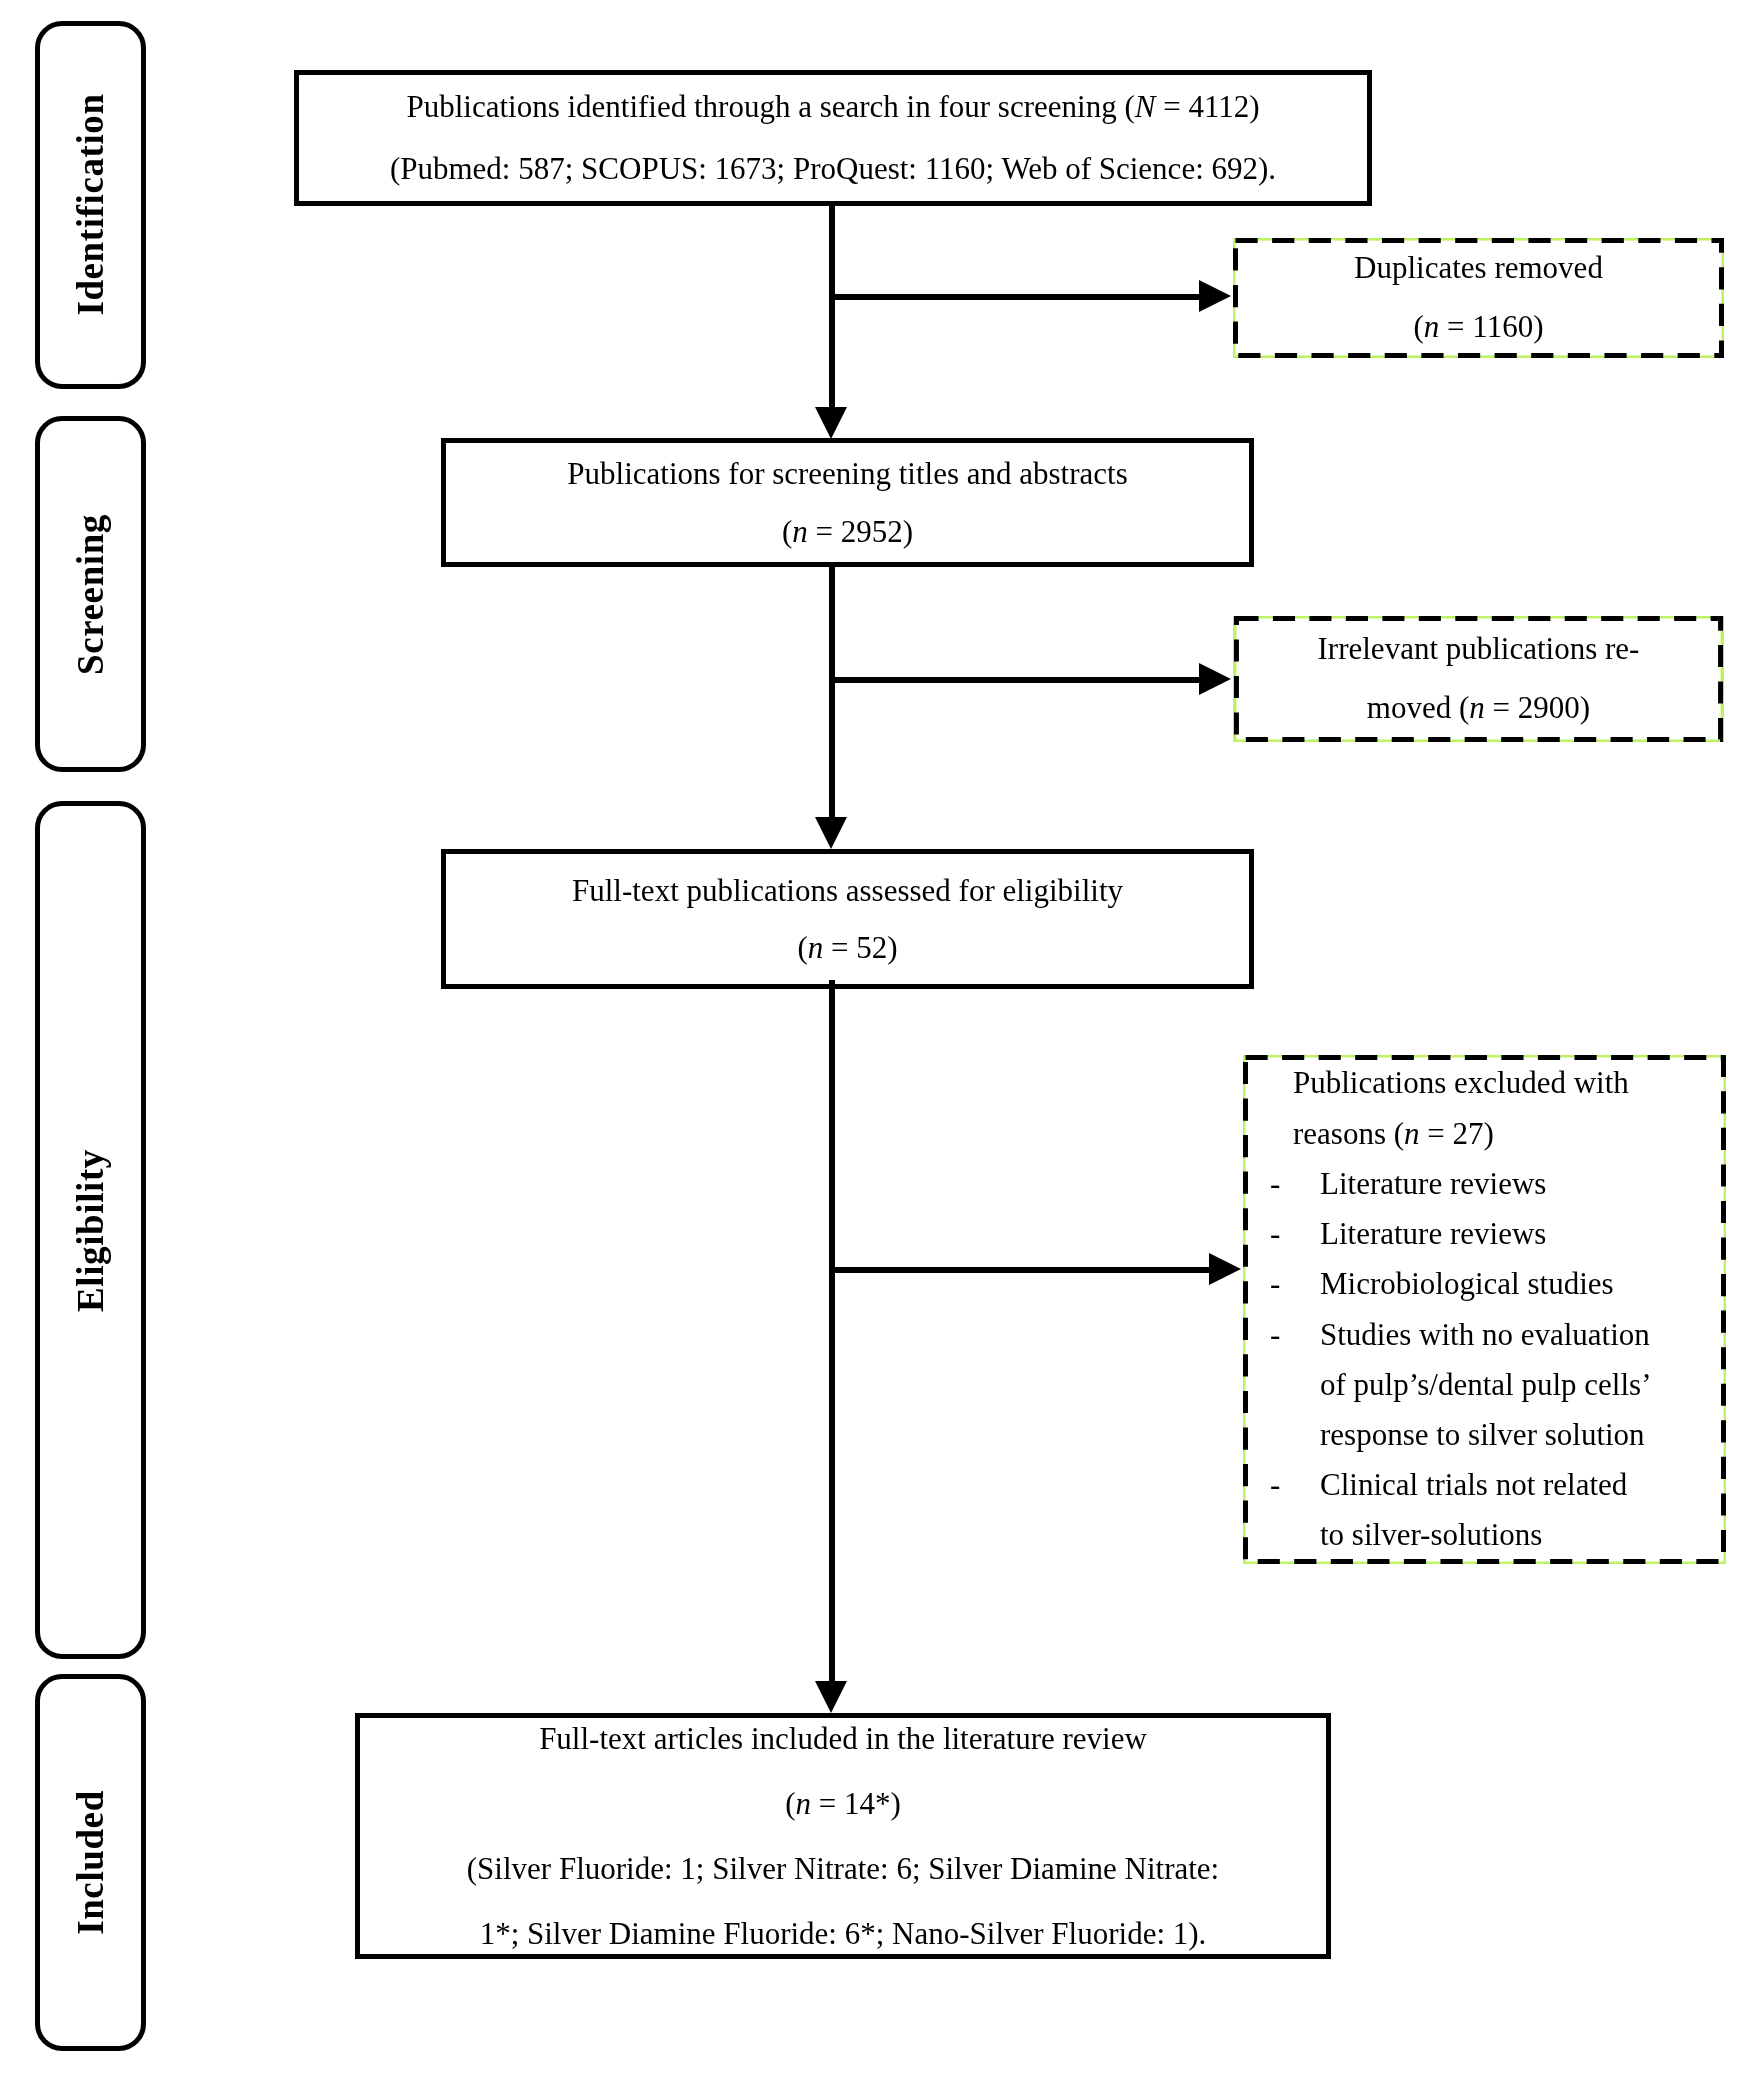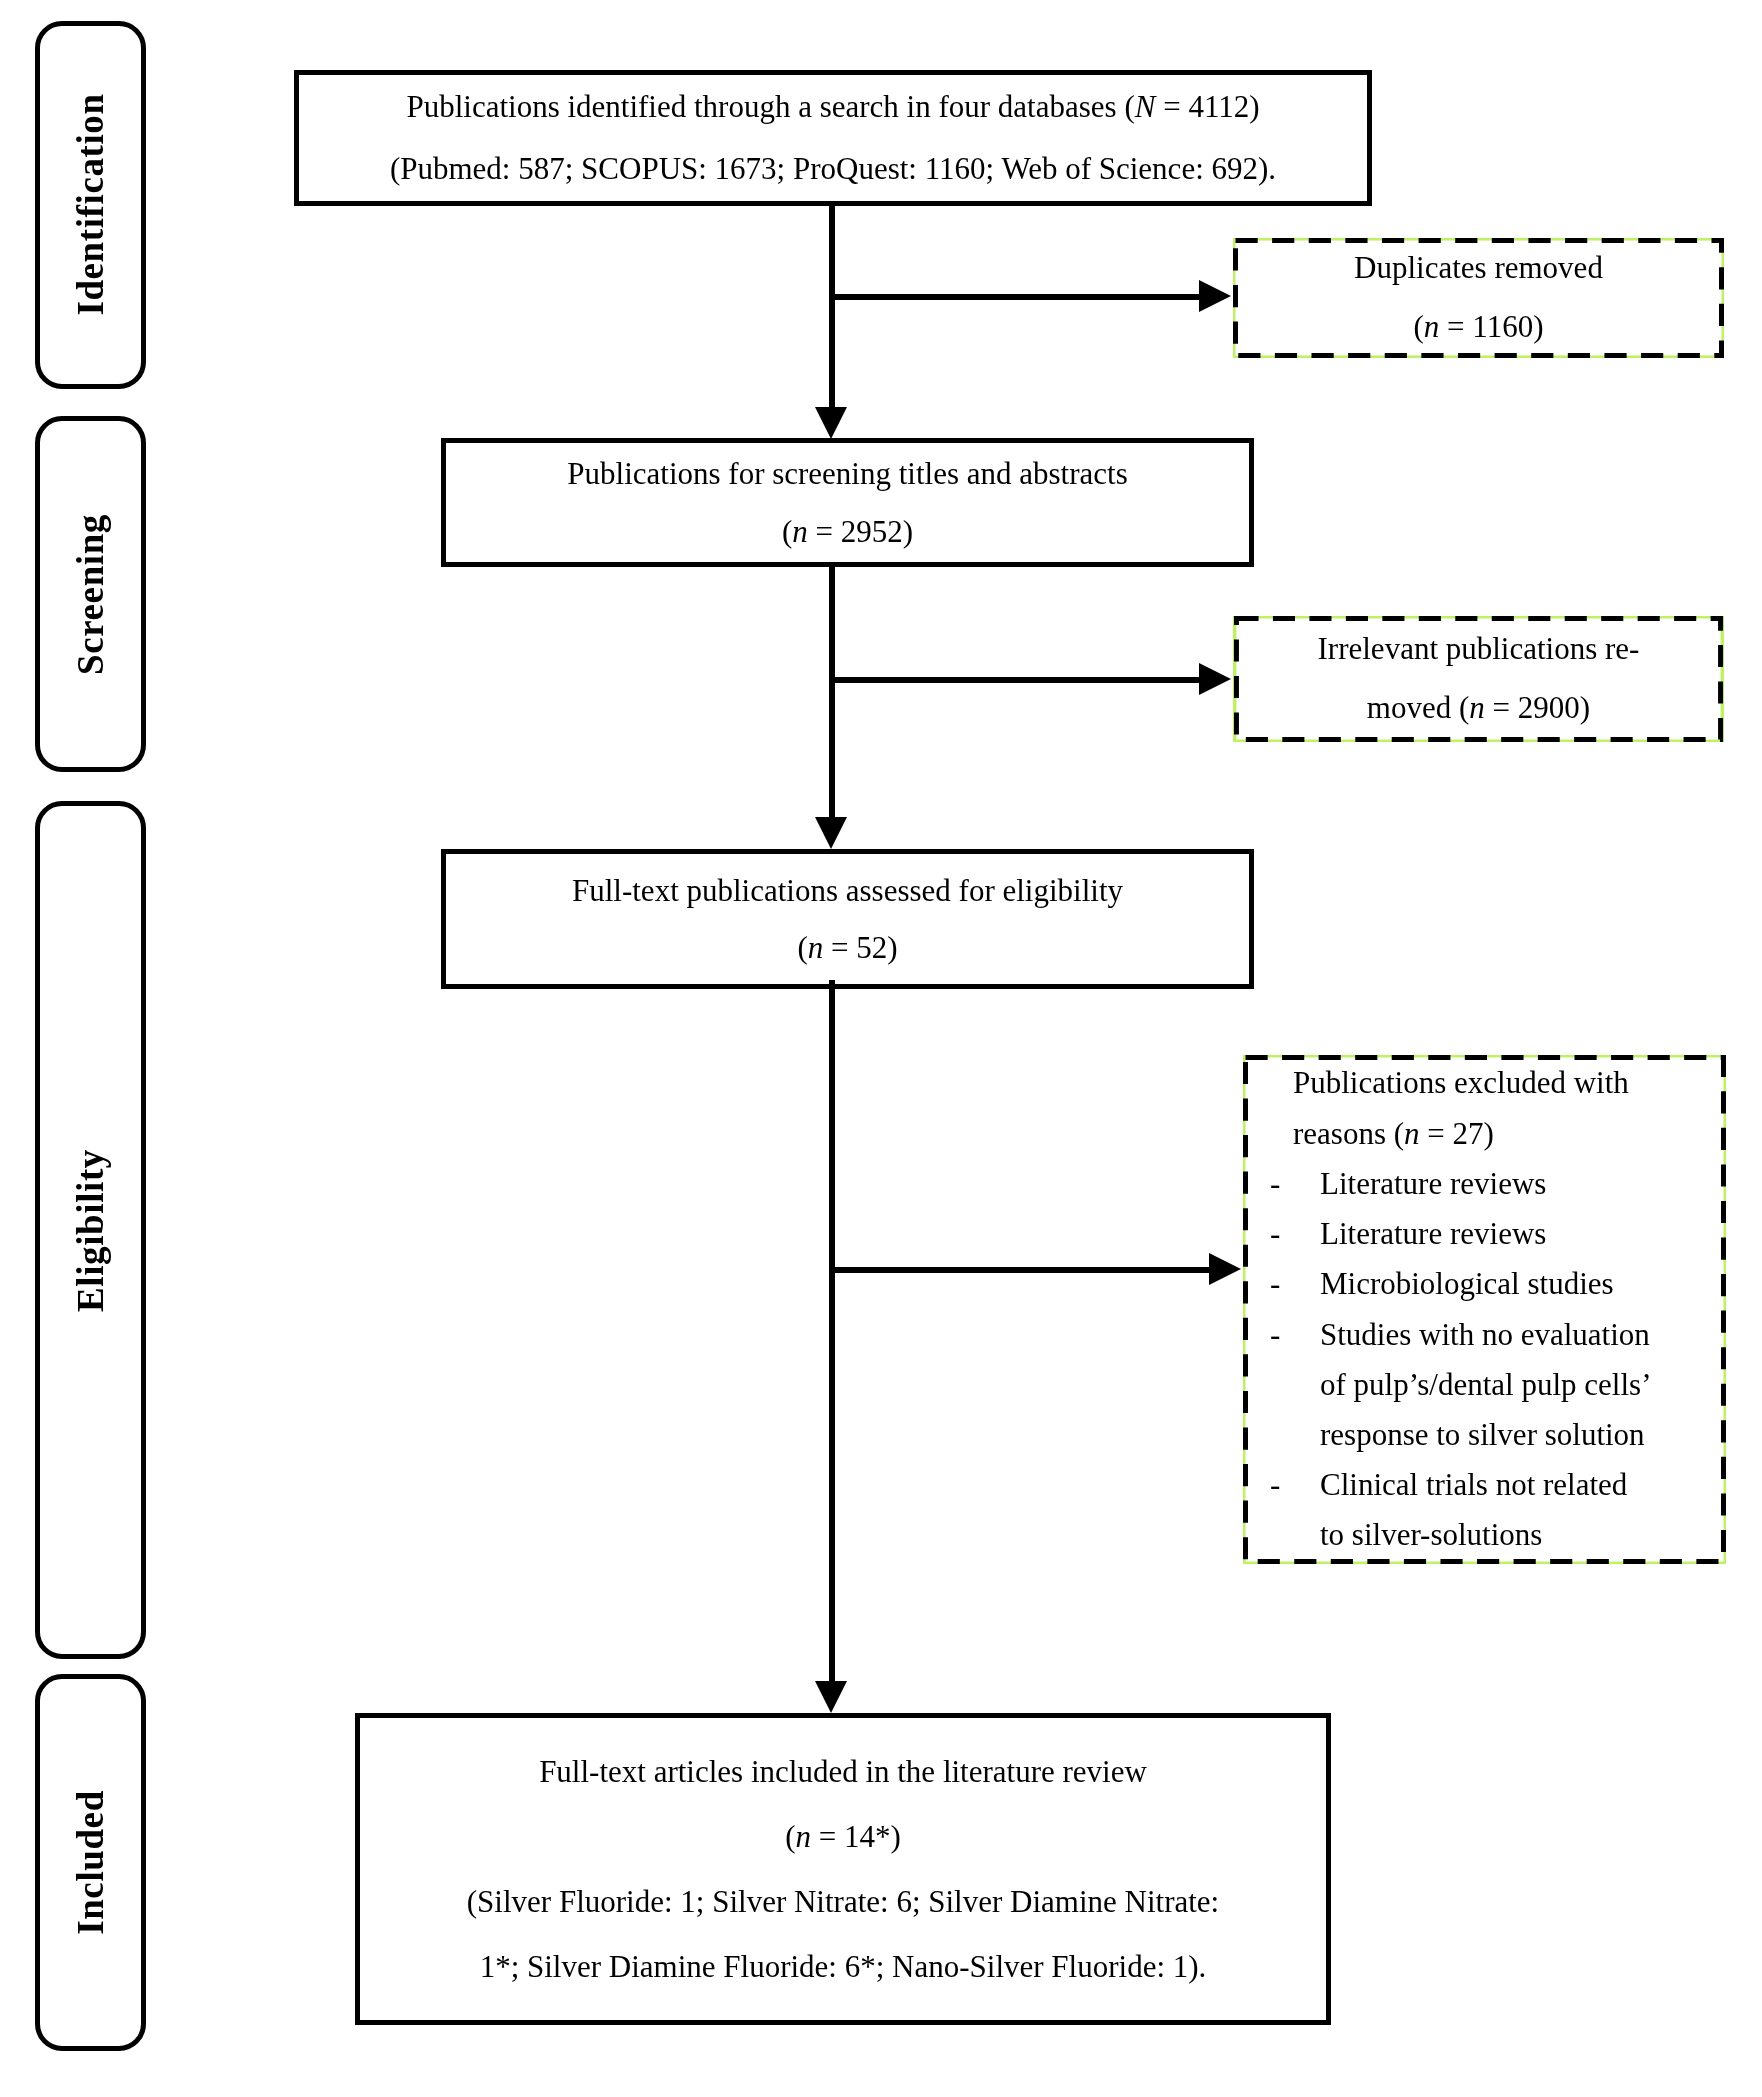--- a/index.html
+++ b/index.html
@@ -120,7 +120,7 @@
   </div>
 
   <div class="box" style="left:294px;top:70px;width:1078px;height:136px;line-height:2;">
-    <div class="line"><span>Publications identified through a search in four databases (</span><span class="var">N</span><span> = 4112)</span></div>
+    <div class="line"><span>Publications identified through a search in four screening (</span><span class="var">N</span><span> = 4112)</span></div>
     <div class="line">(Pubmed: 587; SCOPUS: 1673; ProQuest: 1160; Web of Science: 692).</div>
   </div>
 

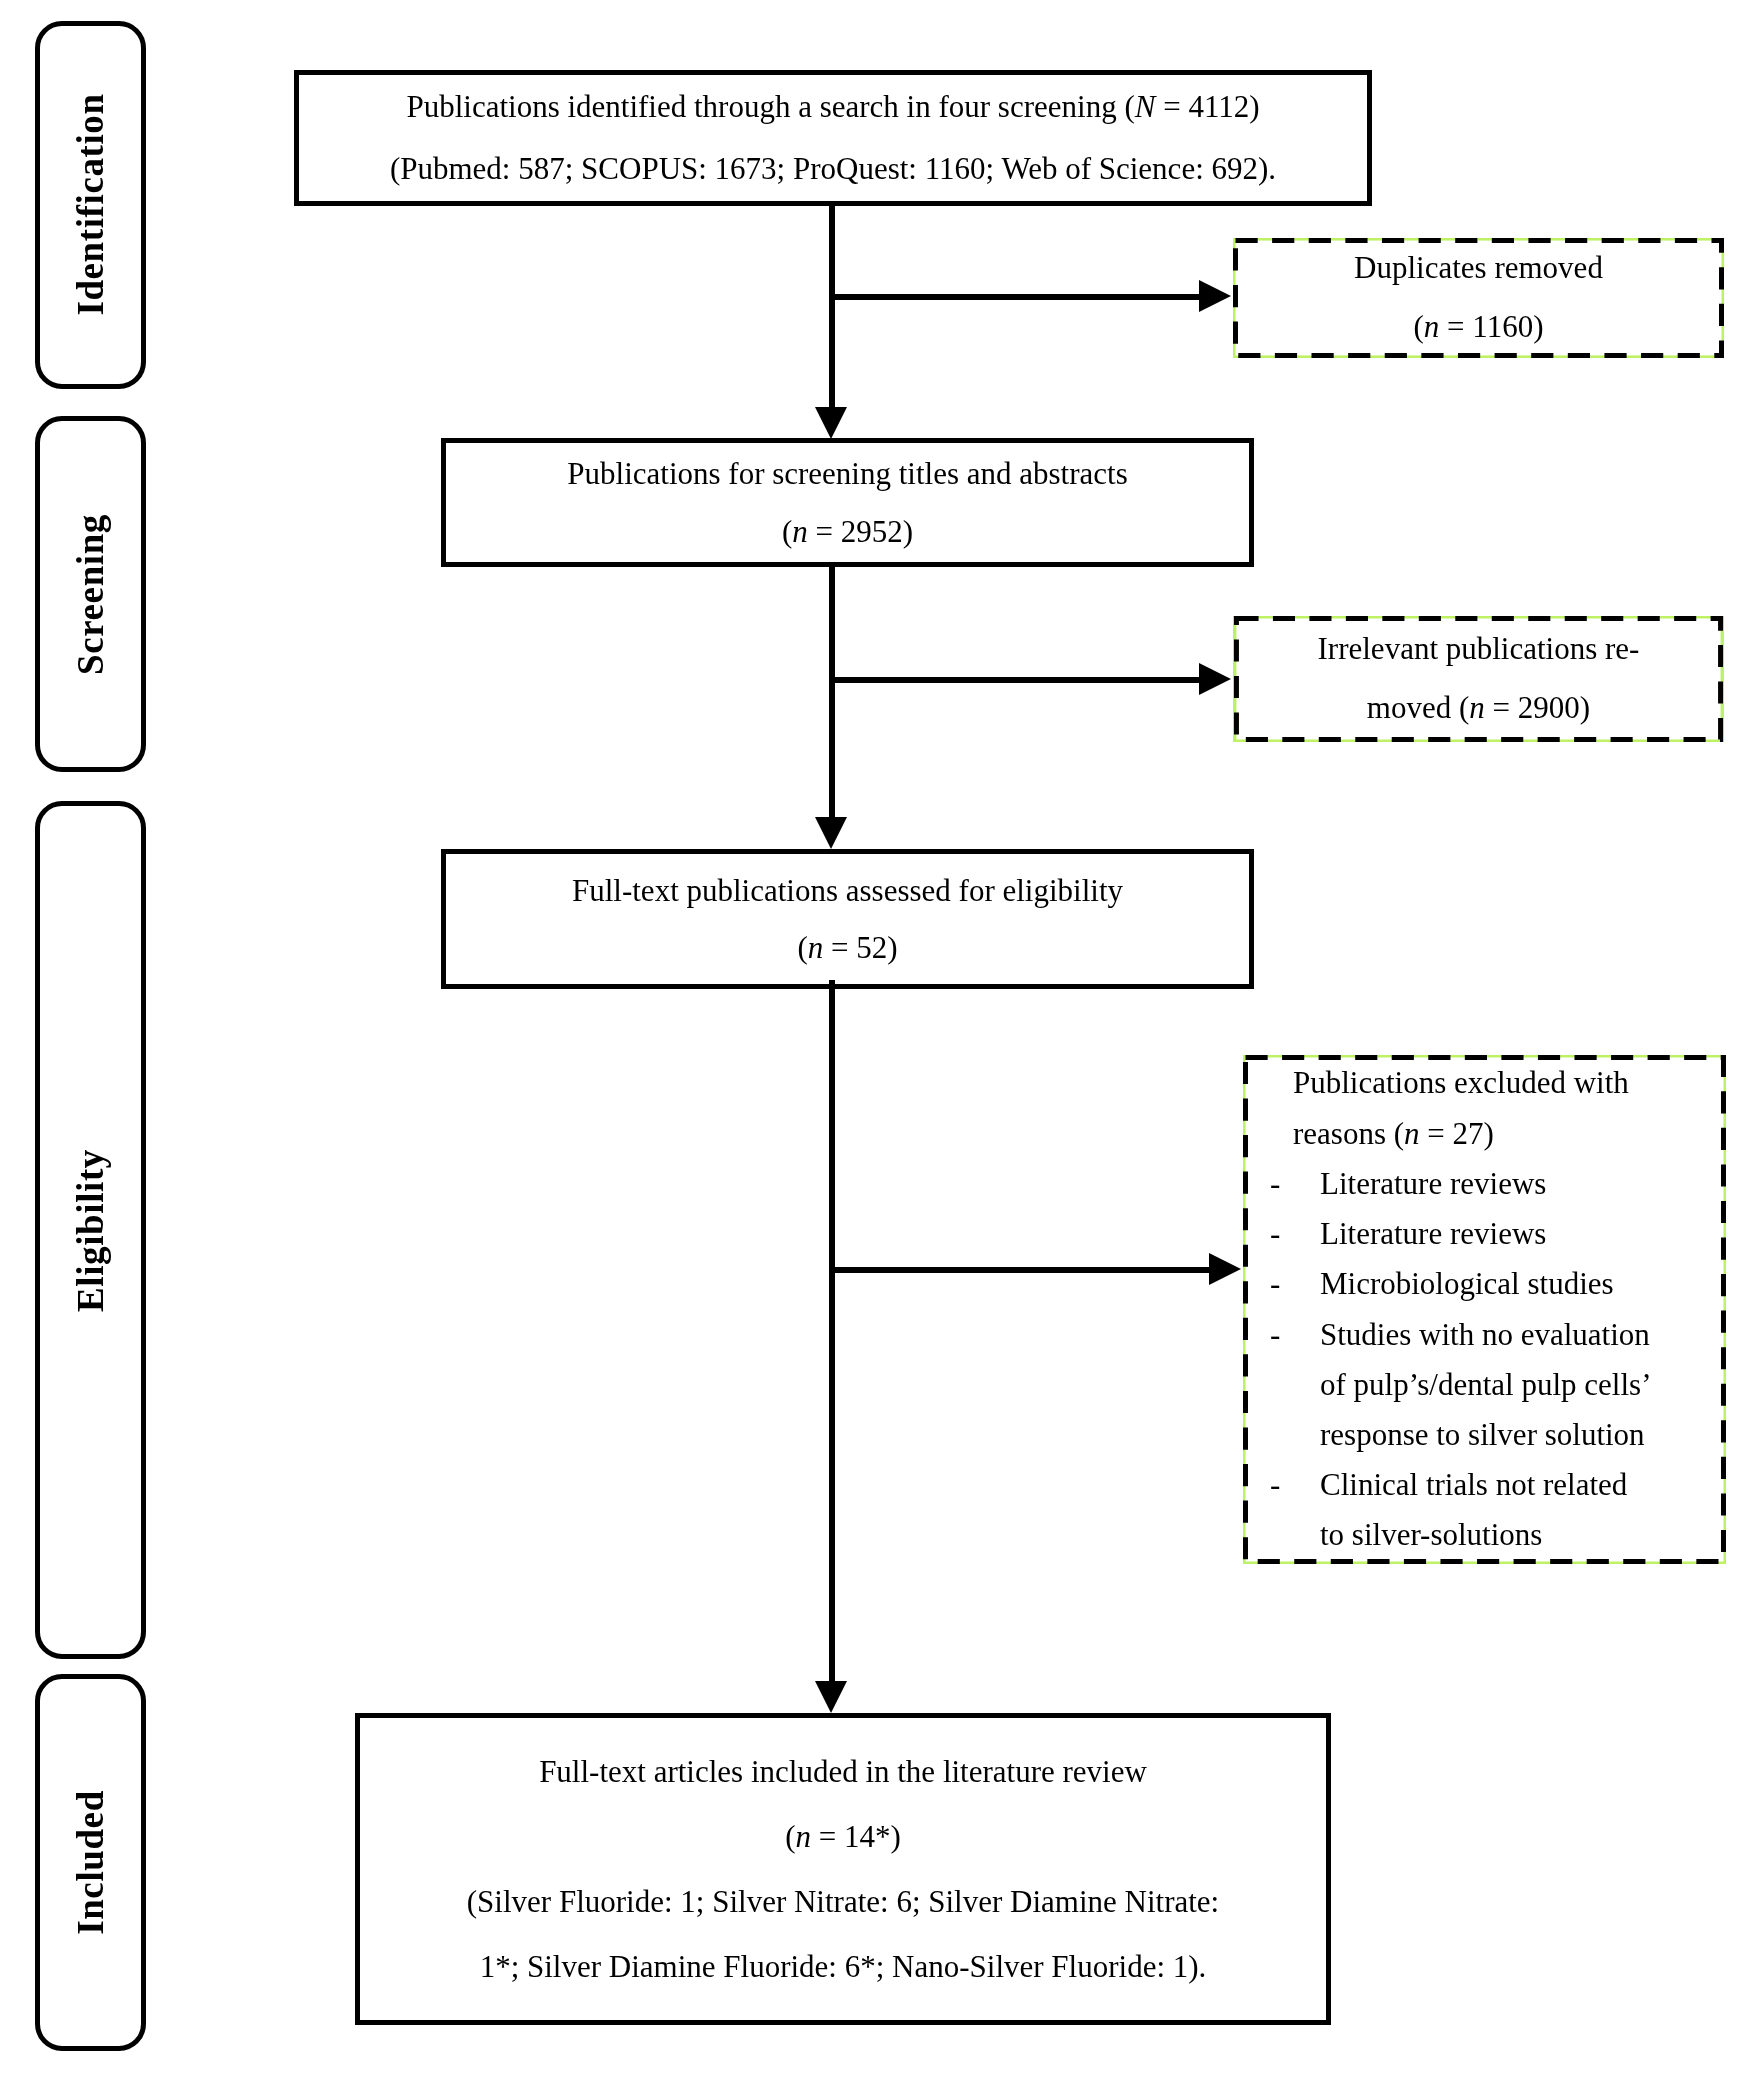--- a/index.html
+++ b/index.html
@@ -134,7 +134,7 @@
     <div class="line"><span>(</span><span class="var">n</span><span> = 52)</span></div>
   </div>
 
-  <div class="box" style="left:355px;top:1713px;width:976px;height:312px;line-height:2.1;">
+  <div class="box" style="left:355px;top:1713px;width:976px;height:246px;line-height:2.1;">
     <div class="line">Full-text articles included in the literature review</div>
     <div class="line"><span>(</span><span class="var">n</span><span> = 14*)</span></div>
     <div class="line">(Silver Fluoride: 1; Silver Nitrate: 6; Silver Diamine Nitrate:</div>

